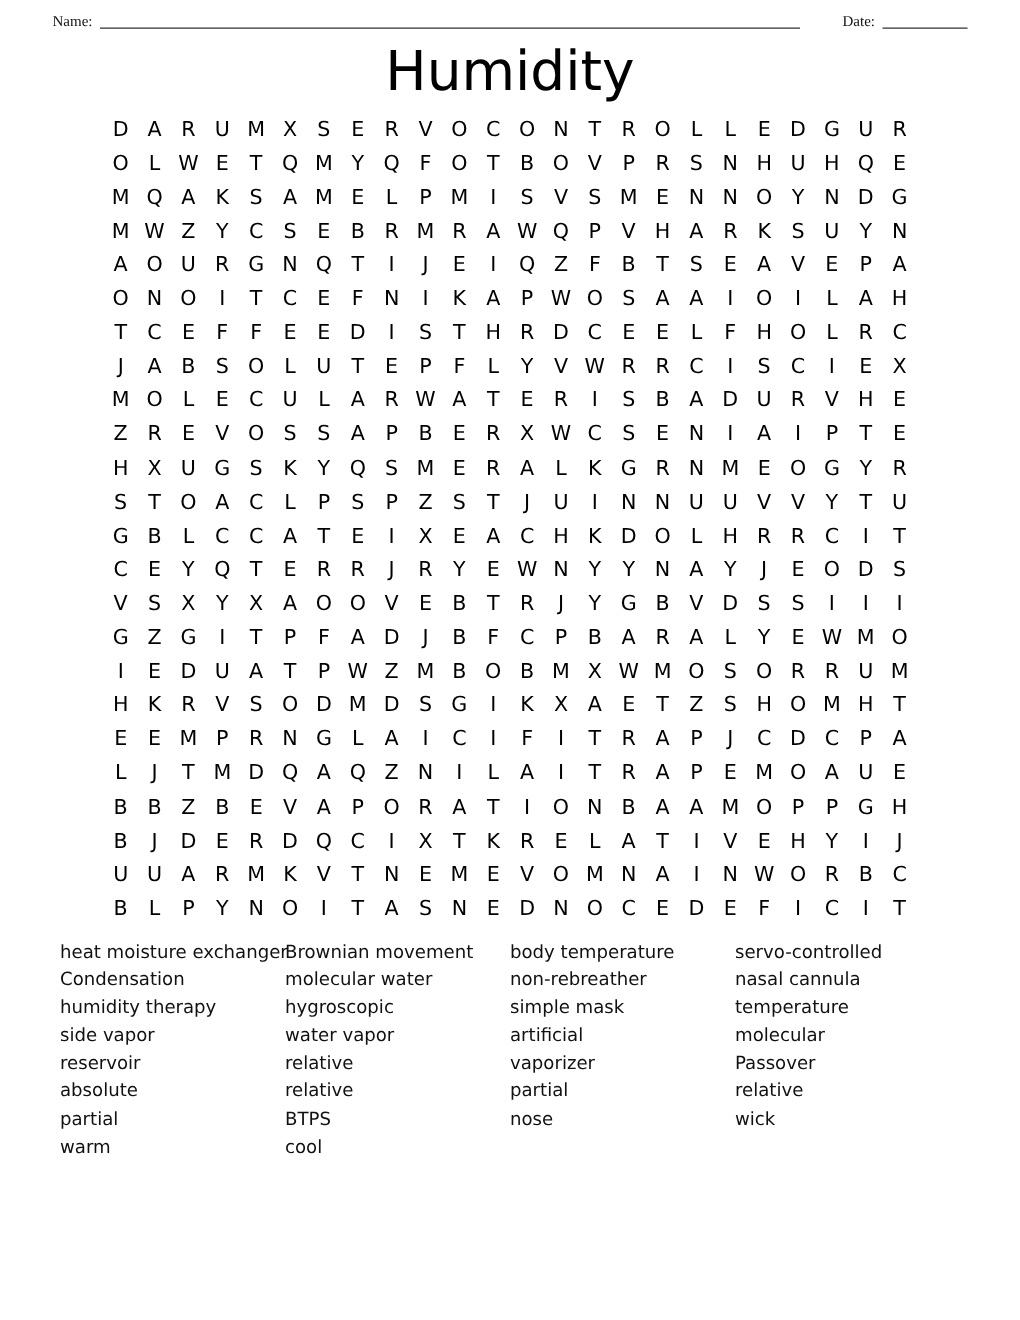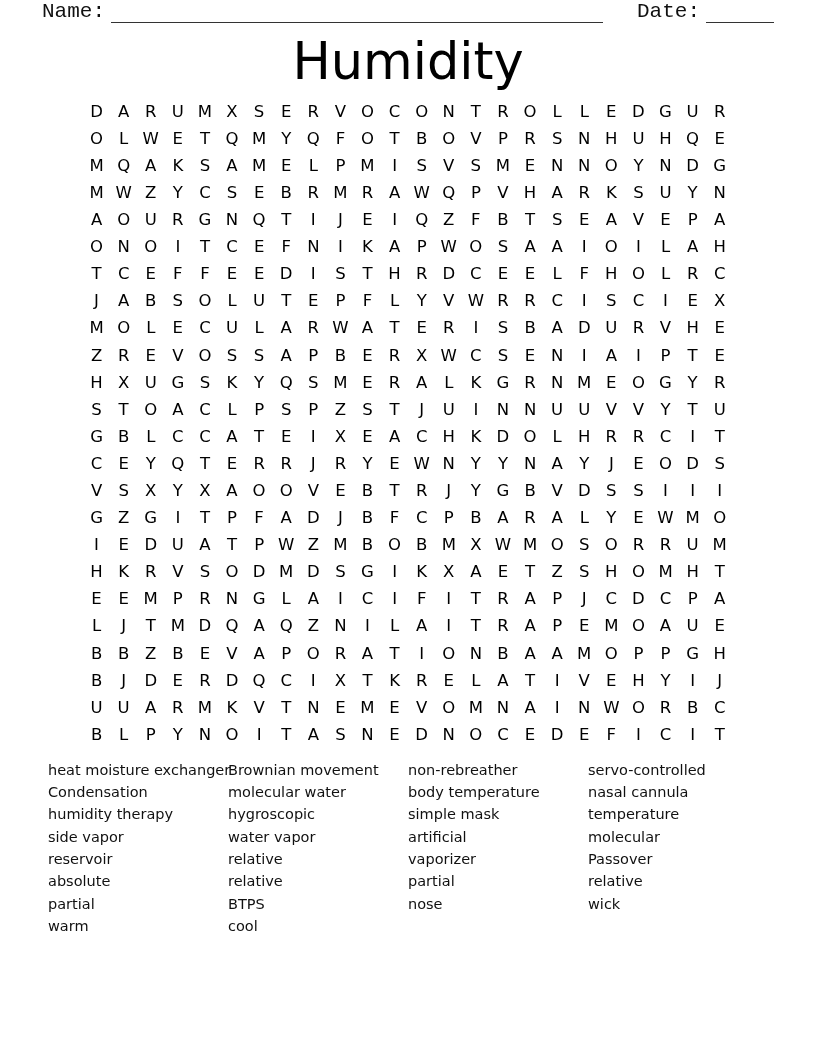--- a/index.html
+++ b/index.html
@@ -18,8 +18,8 @@
     align-items: flex-end;
     padding: 5px 42px 0 42px;
     height: 24px;
-    font-family: Liberation Mono, monospace;
-    font-size: 21px;
+    font-family: Liberation Serif, serif;
+    font-size: 12px;
     color: #111;
   }
   .topbar .label { white-space: nowrap; line-height: 1.2; }

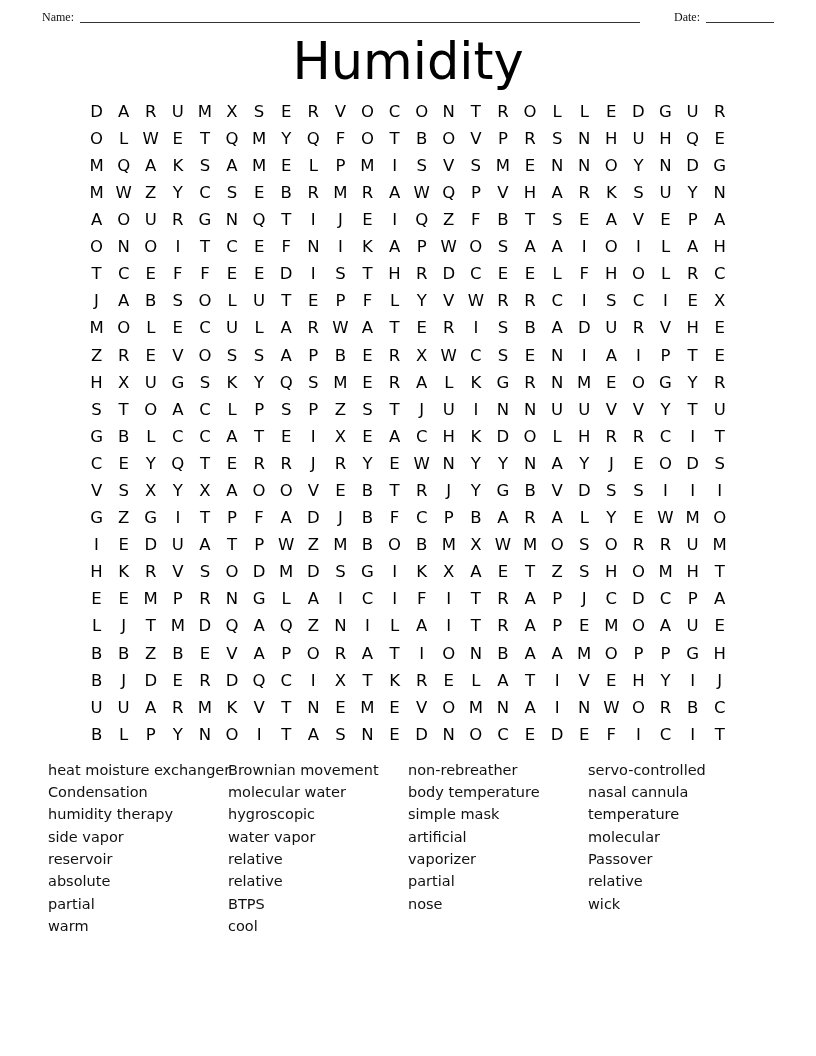--- a/index.html
+++ b/index.html
@@ -32,7 +32,7 @@
   .title {
     margin-top: 9px;
     text-align: center;
-    font-size: 51px;
+    font-size: 44px;
     font-weight: 500;
     letter-spacing: 0px;
     line-height: 1.15;

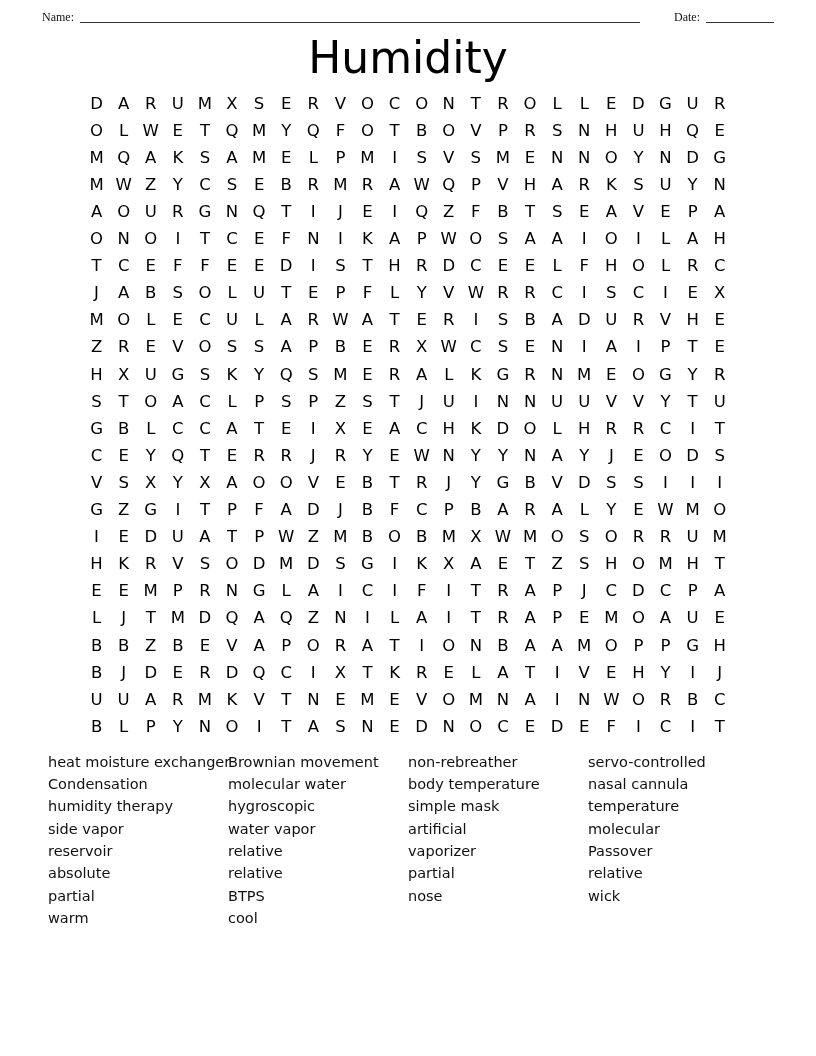--- a/index.html
+++ b/index.html
@@ -682,8 +682,8 @@
       <div class="word">cool</div>
     </div>
     <div class="word-col">
+      <div class="word">body temperature</div>
       <div class="word">non-rebreather</div>
-      <div class="word">body temperature</div>
       <div class="word">simple mask</div>
       <div class="word">artificial</div>
       <div class="word">vaporizer</div>

